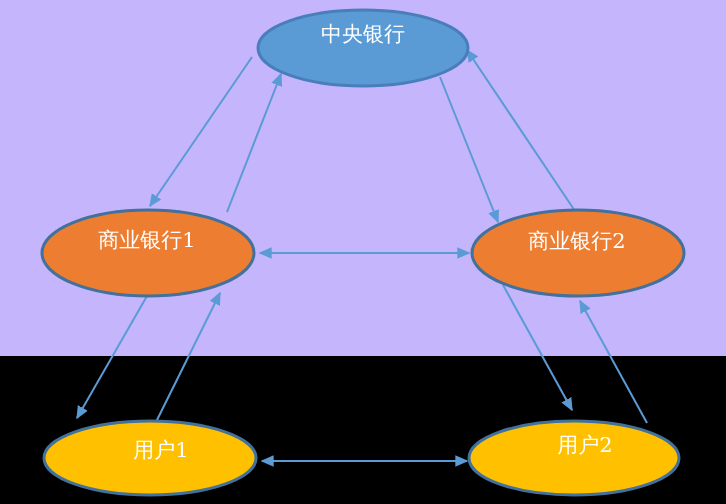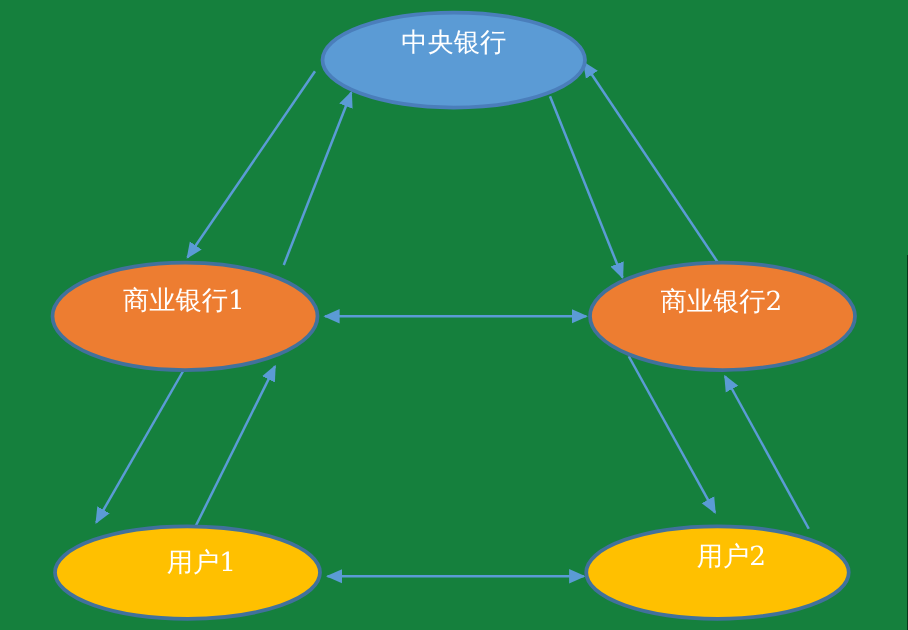--- a/index.html
+++ b/index.html
@@ -14,8 +14,8 @@
   .canvas {
     position: relative;
     width: 726px;
-    height: 504px;
-    background: #15803d;
+    height: 356px;
+    background: #c4b5fd;
   }
   svg { display: block; }
   text {

